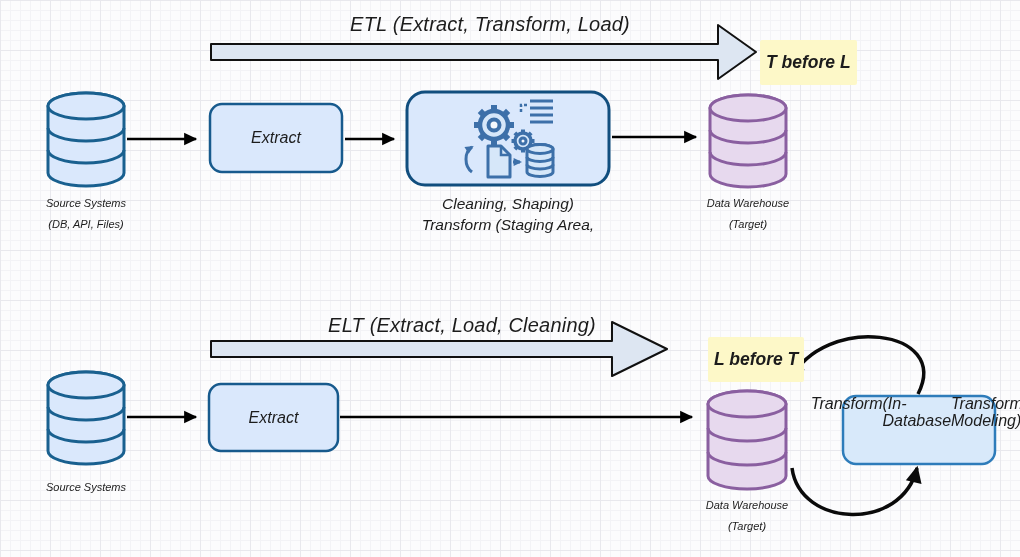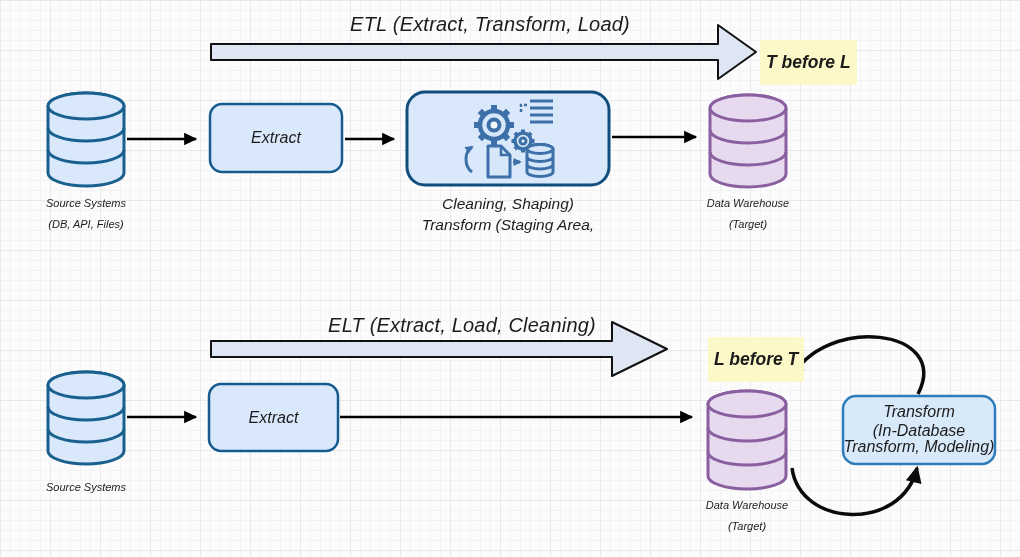--- a/index.html
+++ b/index.html
@@ -48,7 +48,7 @@
   .caption{width:160px;font-size:11px;line-height:21px;}
   .caption-wide{width:224px;font-size:15.5px;line-height:21px;}
   .boxlabel{display:flex;align-items:center;justify-content:center;font-size:16px;}
-  .tbox{display:flex;flex-direction:column;align-items:center;justify-content:center;line-height:16.5px;}
+  .tbox{display:flex;justify-content:center;line-height:16.5px;}
   .tbox .l1{font-size:16px;margin-bottom:2px;}
   .tbox .l2{font-size:16px;}
 </style>

